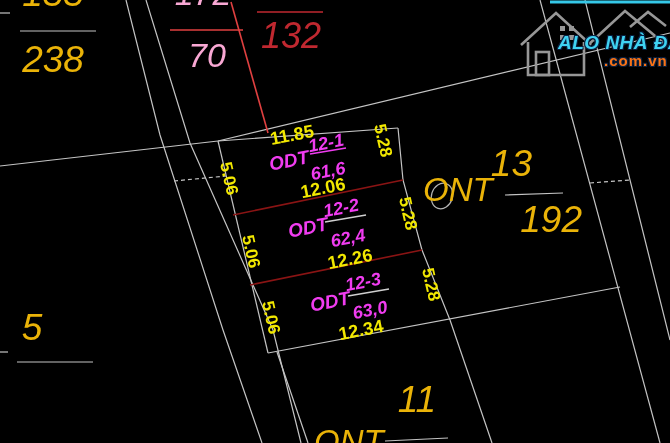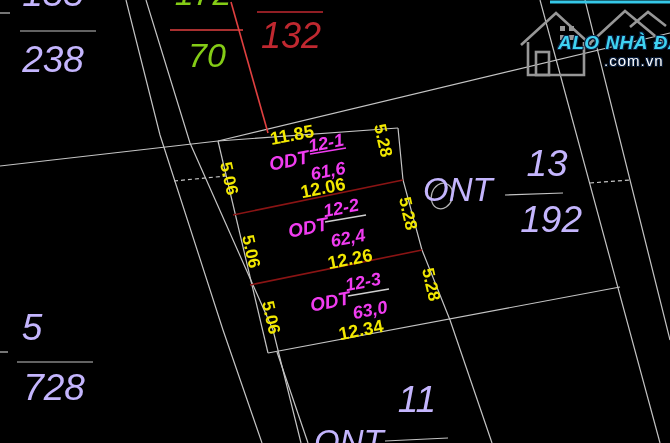--- a/index.html
+++ b/index.html
@@ -11,7 +11,7 @@
   .lbl{position:absolute;white-space:nowrap;}
   .cad{
     font-family:"Liberation Sans",sans-serif;font-style:italic;
-    color:#c4b5fd;text-align:center;line-height:1.1;font-weight:300;
+    color:#eab308;text-align:center;line-height:1.1;font-weight:300;
   }
   .red{color:#84cc16;}
   .dkred{color:#c02830;}

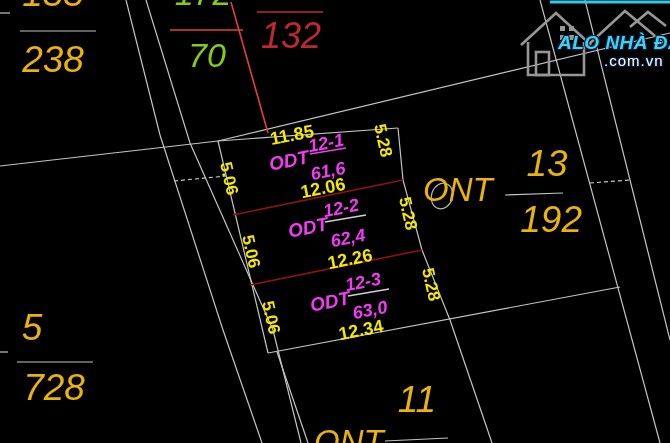--- a/index.html
+++ b/index.html
@@ -13,7 +13,7 @@
     font-family:"Liberation Sans",sans-serif;font-style:italic;
     color:#eab308;text-align:center;line-height:1.1;font-weight:300;
   }
-  .red{color:#84cc16;}
+  .red{color:#f9a8d4;}
   .dkred{color:#c02830;}
   .orange{color:#e8832d;font-style:normal;font-weight:bold;letter-spacing:1px;}
   .dim{

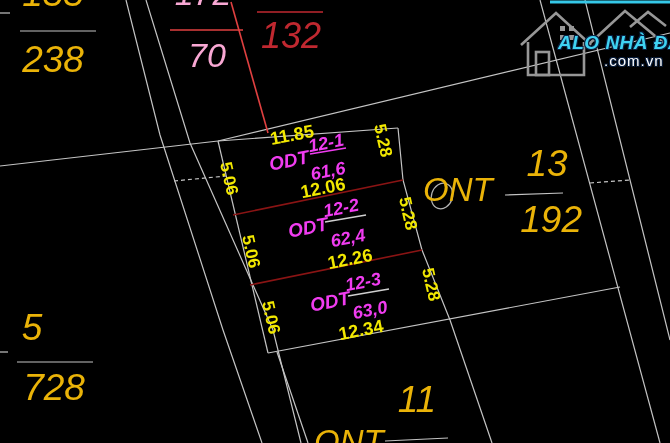--- a/index.html
+++ b/index.html
@@ -30,7 +30,7 @@
     text-shadow:1px 1px 0 #0a2040,-1px -1px 0 #0a2040,1px -1px 0 #0a2040,-1px 1px 0 #0a2040;
   }
   .brand-domain{
-    font-weight:normal;color:#ffffff;font-size:15px;letter-spacing:1px;
+    font-weight:bold;color:#f97316;font-size:15px;letter-spacing:1px;
     text-shadow:1px 1px 0 #0a2040,-1px -1px 0 #0a2040,1px -1px 0 #0a2040,-1px 1px 0 #0a2040;
   }
 </style>

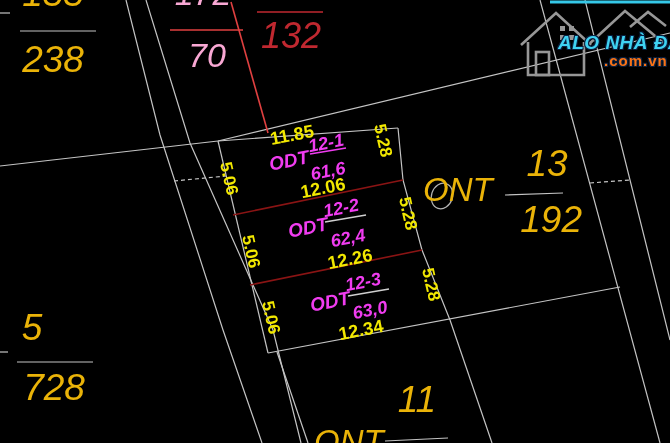--- a/index.html
+++ b/index.html
@@ -115,7 +115,7 @@
 
 
   <div class="lbl cad" style="left:423px;top:172px;font-size:33px;">ONT</div>
-  <div class="lbl cad" style="left:518px;top:144px;width:58px;font-size:37px;">13</div>
+  <div class="lbl cad" style="left:474px;top:144px;width:58px;font-size:37px;text-align:right;">13</div>
   <div class="lbl cad" style="left:502px;top:200px;width:80px;font-size:37px;text-align:right;">192</div>
 
   <div class="lbl cad" style="left:12px;top:308px;width:40px;font-size:37px;">5</div>

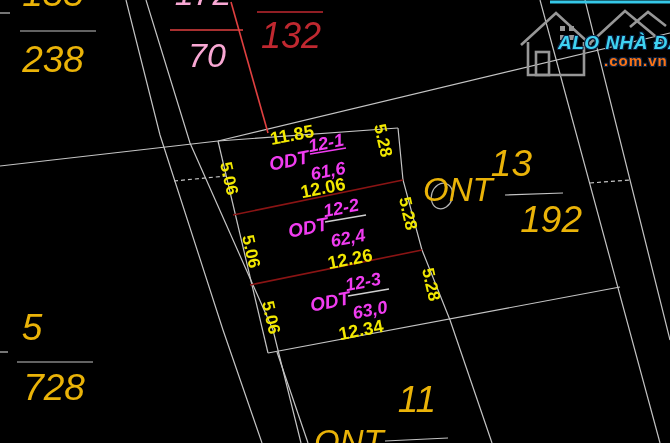--- a/index.html
+++ b/index.html
@@ -119,7 +119,6 @@
   <div class="lbl cad" style="left:502px;top:200px;width:80px;font-size:37px;text-align:right;">192</div>
 
   <div class="lbl cad" style="left:12px;top:308px;width:40px;font-size:37px;">5</div>
-  <div class="lbl cad" style="left:14px;top:368px;width:80px;font-size:37px;">728</div>
 
   <div class="lbl cad" style="left:388px;top:380px;width:58px;font-size:37px;">11</div>
   <div class="lbl cad" style="left:314px;top:424px;font-size:33px;">ONT</div>

